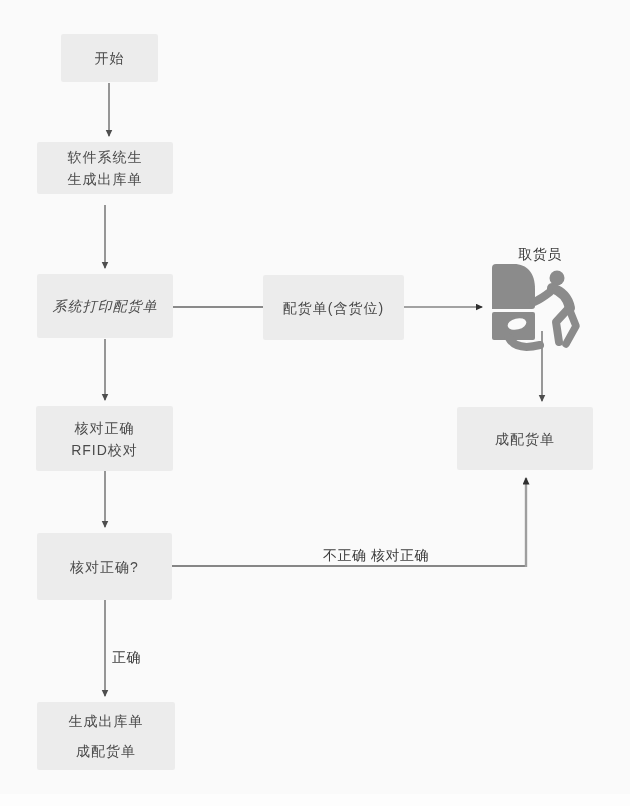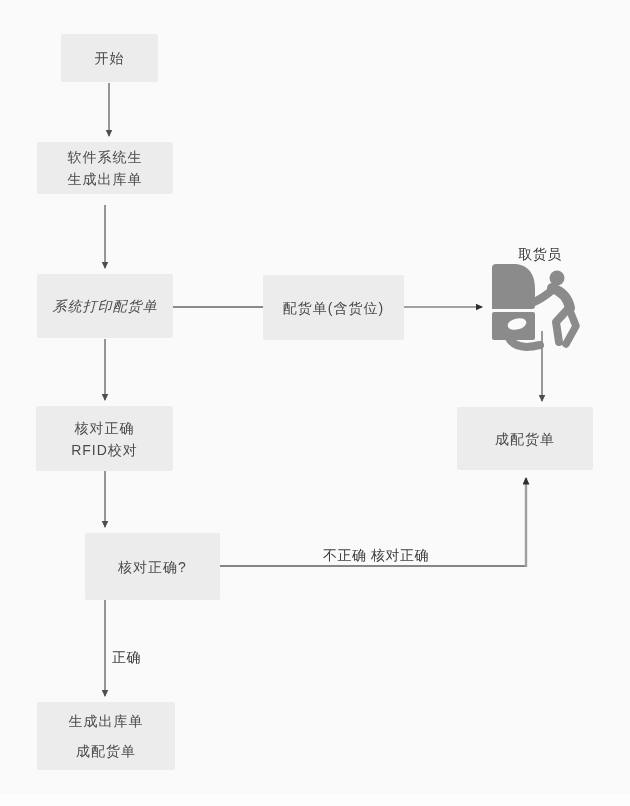--- a/index.html
+++ b/index.html
@@ -48,7 +48,7 @@
   #box-print   {left:37px;  top:274px; width:136px; height:64px;font-style:italic;}
   #box-order   {left:263px; top:275px; width:141px; height:65px;}
   #box-scan    {left:36px;  top:406px; width:137px; height:65px;}
-  #box-check   {left:37px;  top:533px; width:135px; height:67px;margin-left:48px;}
+  #box-check   {left:37px;  top:533px; width:135px; height:67px;}
   #box-manual  {left:457px; top:407px; width:136px; height:63px;}
   #box-done    {left:37px;  top:702px; width:138px; height:68px;gap:8px;}
   #label-picker   {left:504px; top:246px; width:72px; text-align:center;}

